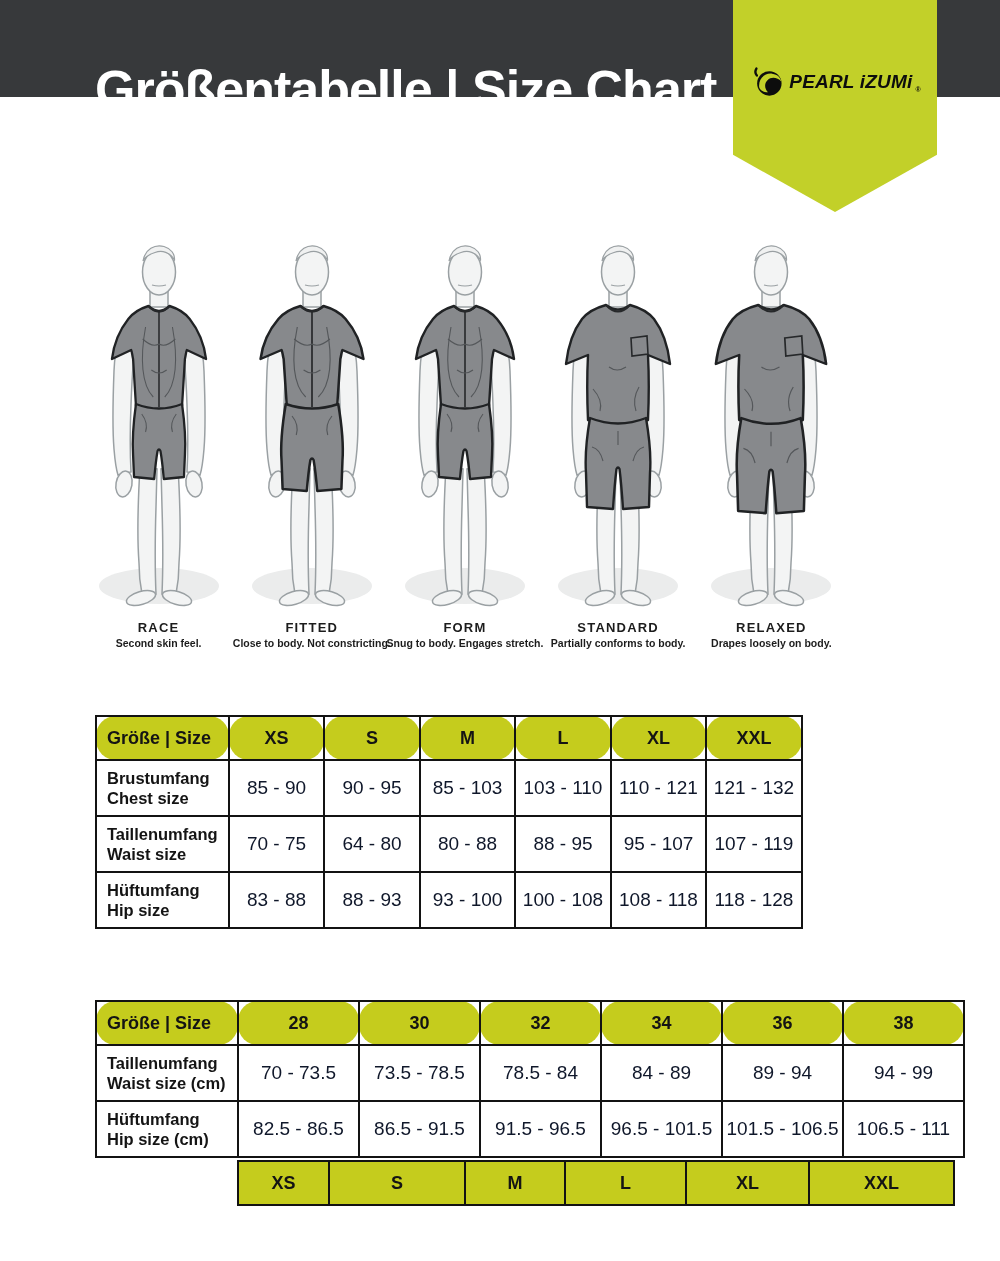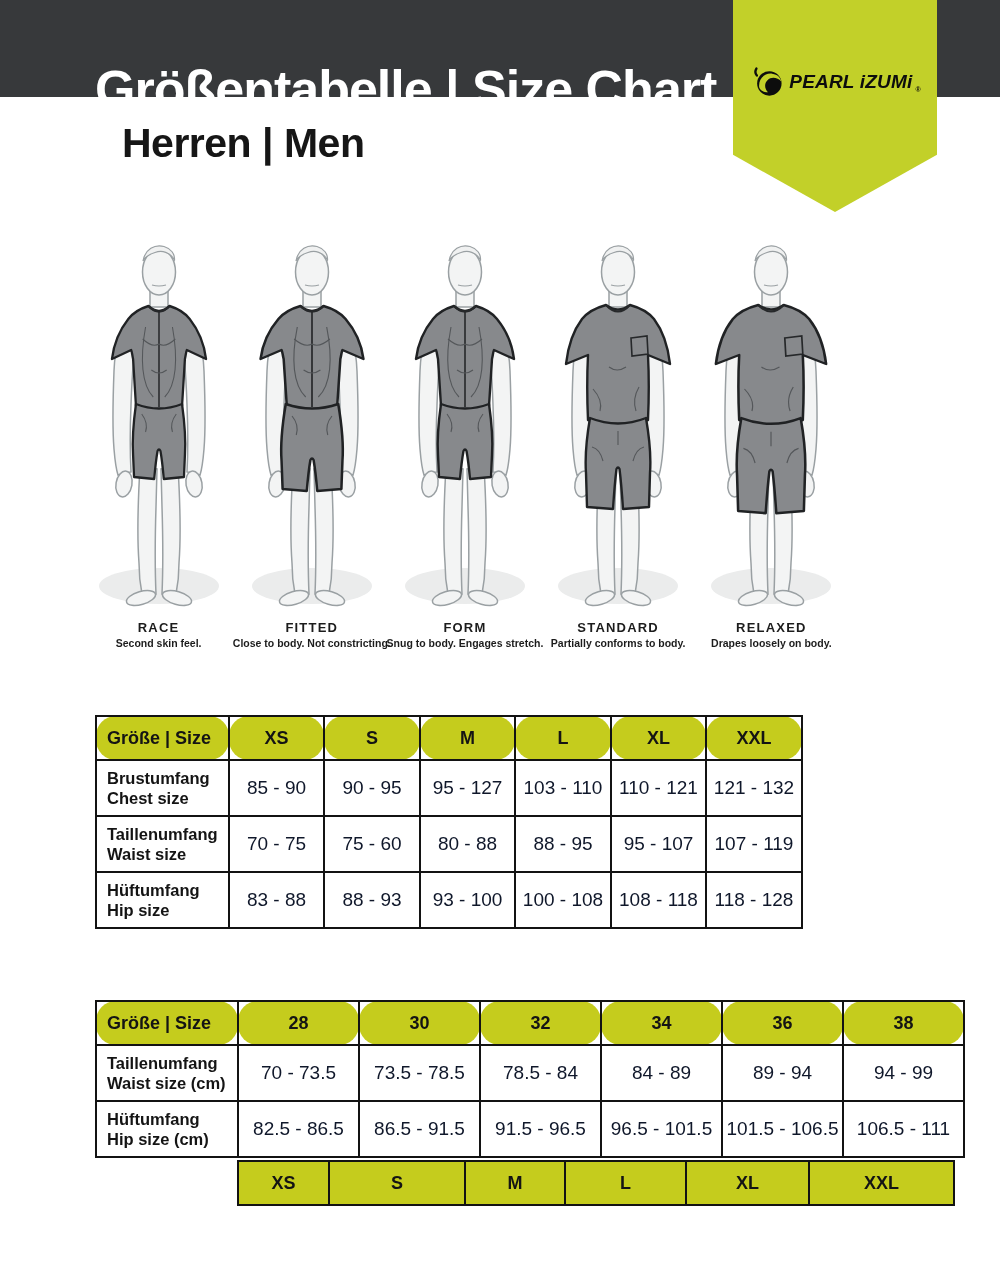--- a/index.html
+++ b/index.html
@@ -98,7 +98,6 @@
 
   <div class="topbar"></div>
   <div class="title">Größentabelle | Size Chart</div>
-  <div class="subtitle">Herren | Men</div>
 
   <div class="ribbon">
     <div class="logo">

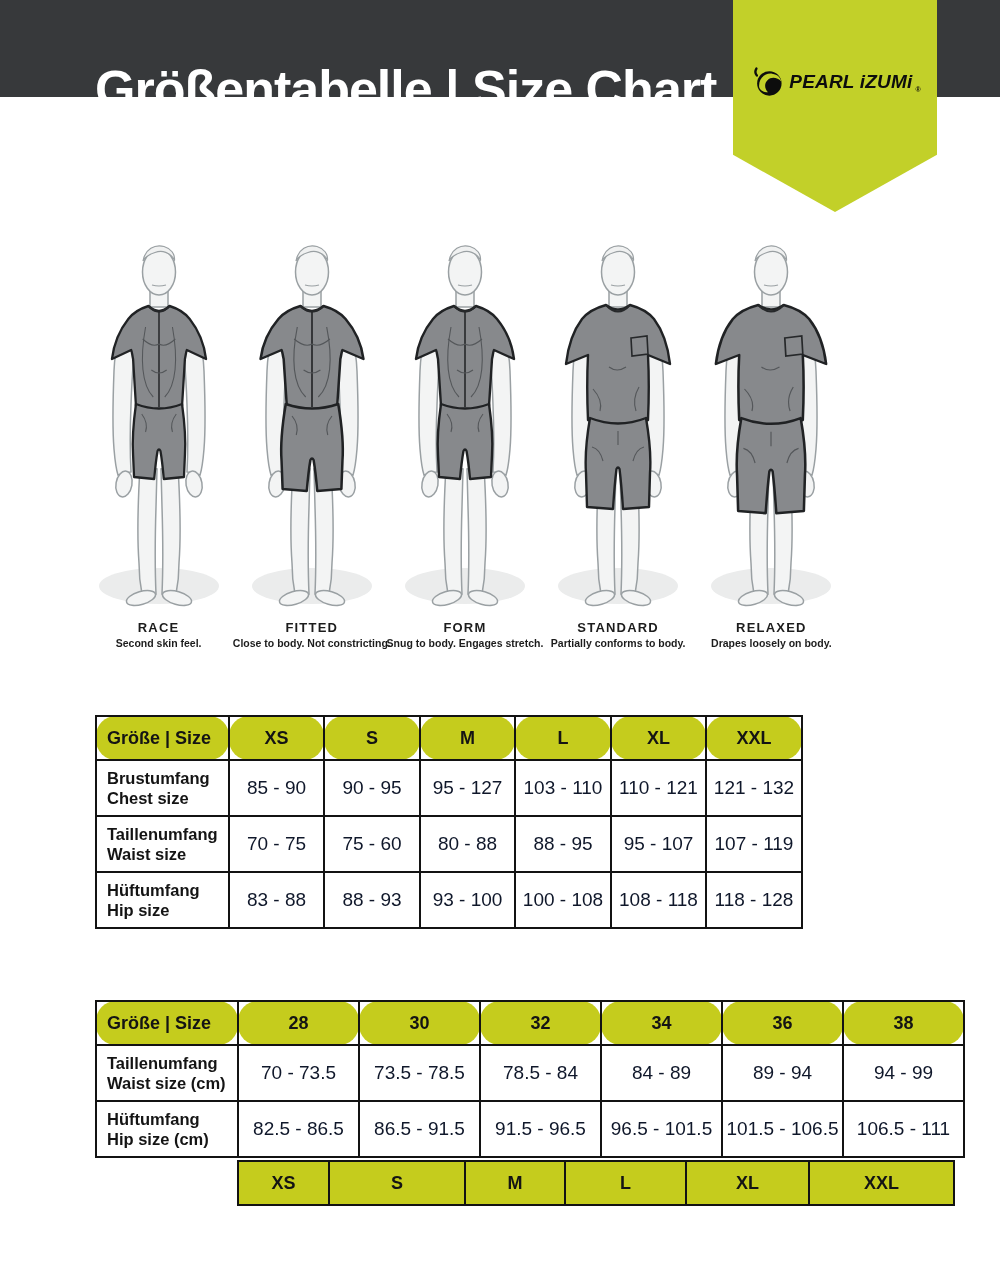--- a/index.html
+++ b/index.html
@@ -194,7 +194,7 @@
       </th>
       <td class="val">85 - 90</td>
       <td class="val">90 - 95</td>
-      <td class="val">95 - 127</td>
+      <td class="val">85 - 103</td>
       <td class="val">103 - 110</td>
       <td class="val">110 - 121</td>
       <td class="val">121 - 132</td>

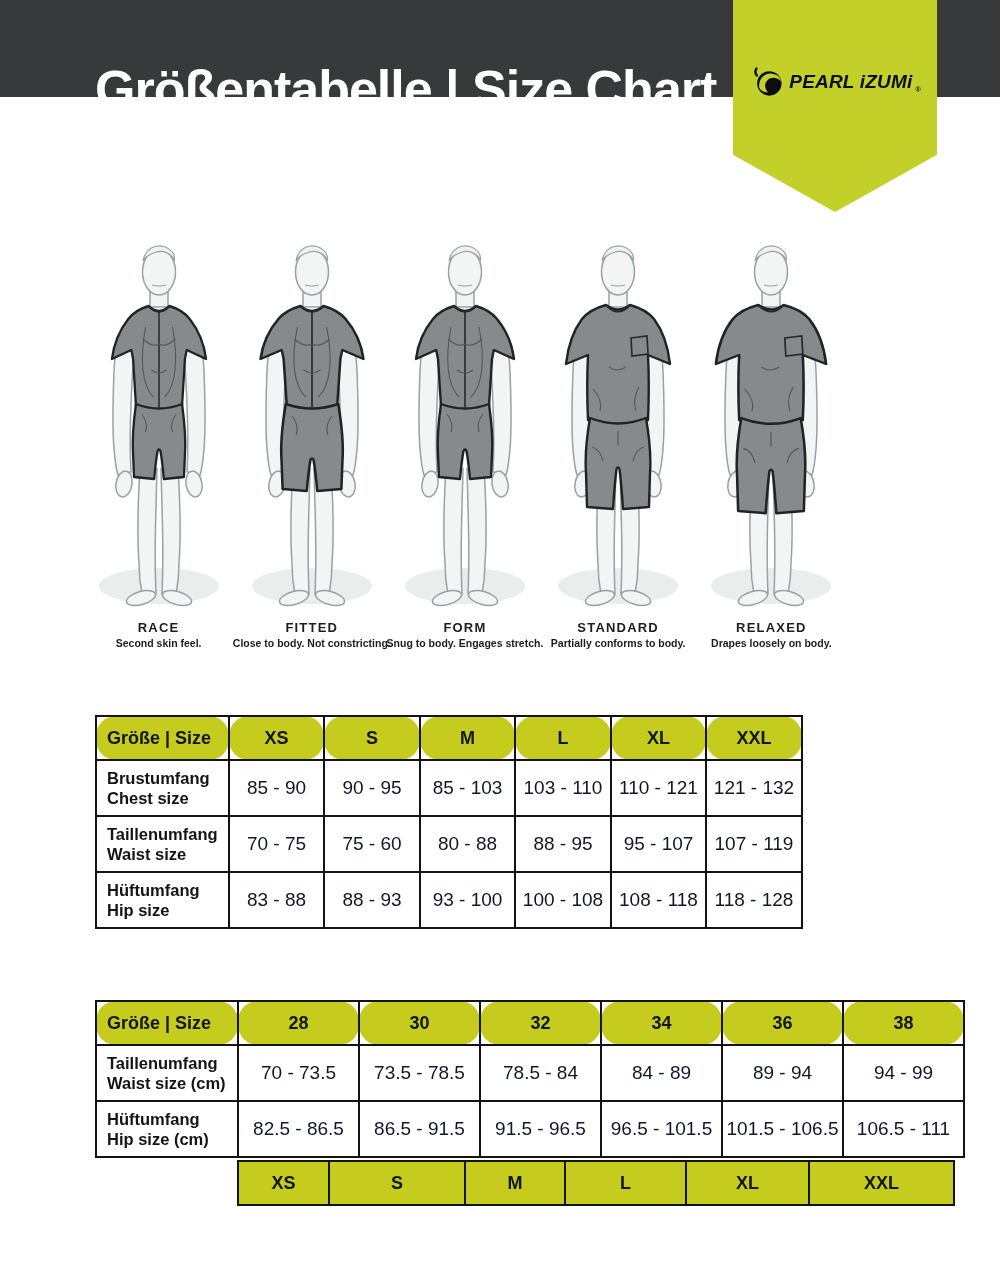--- a/index.html
+++ b/index.html
@@ -205,7 +205,7 @@
         <div>Waist size</div>
       </th>
       <td class="val">70 - 75</td>
-      <td class="val">75 - 60</td>
+      <td class="val">64 - 80</td>
       <td class="val">80 - 88</td>
       <td class="val">88 - 95</td>
       <td class="val">95 - 107</td>

